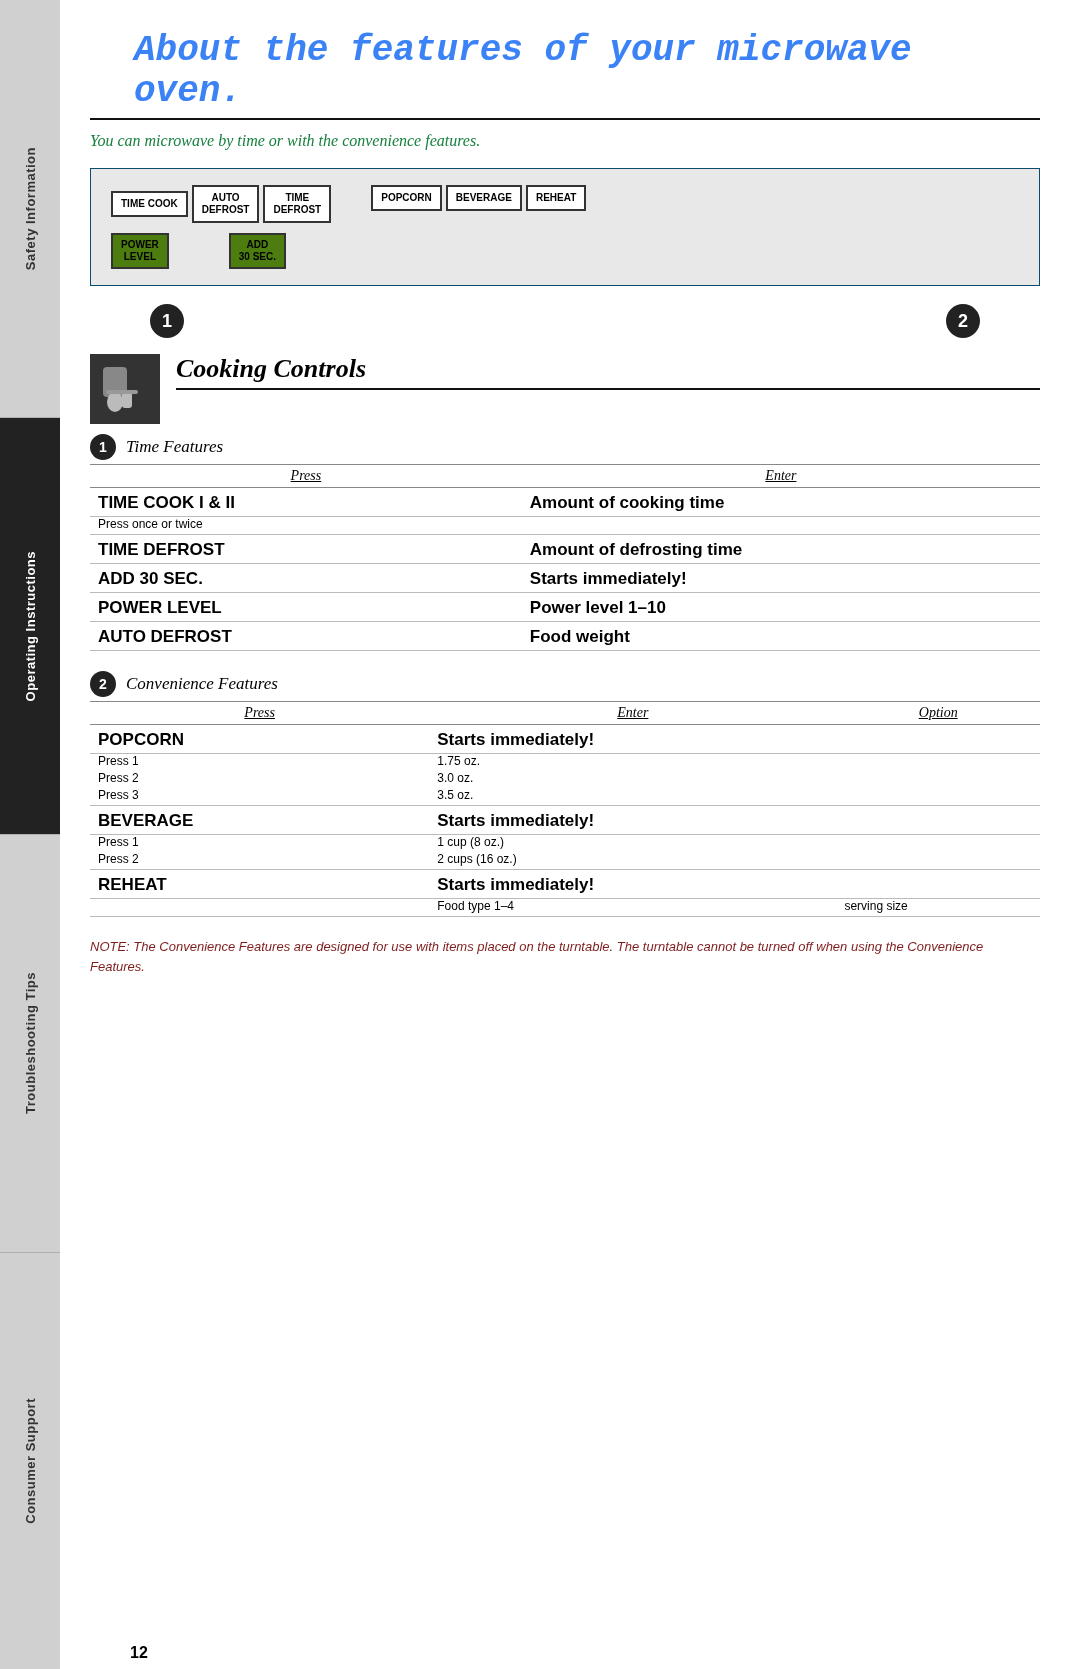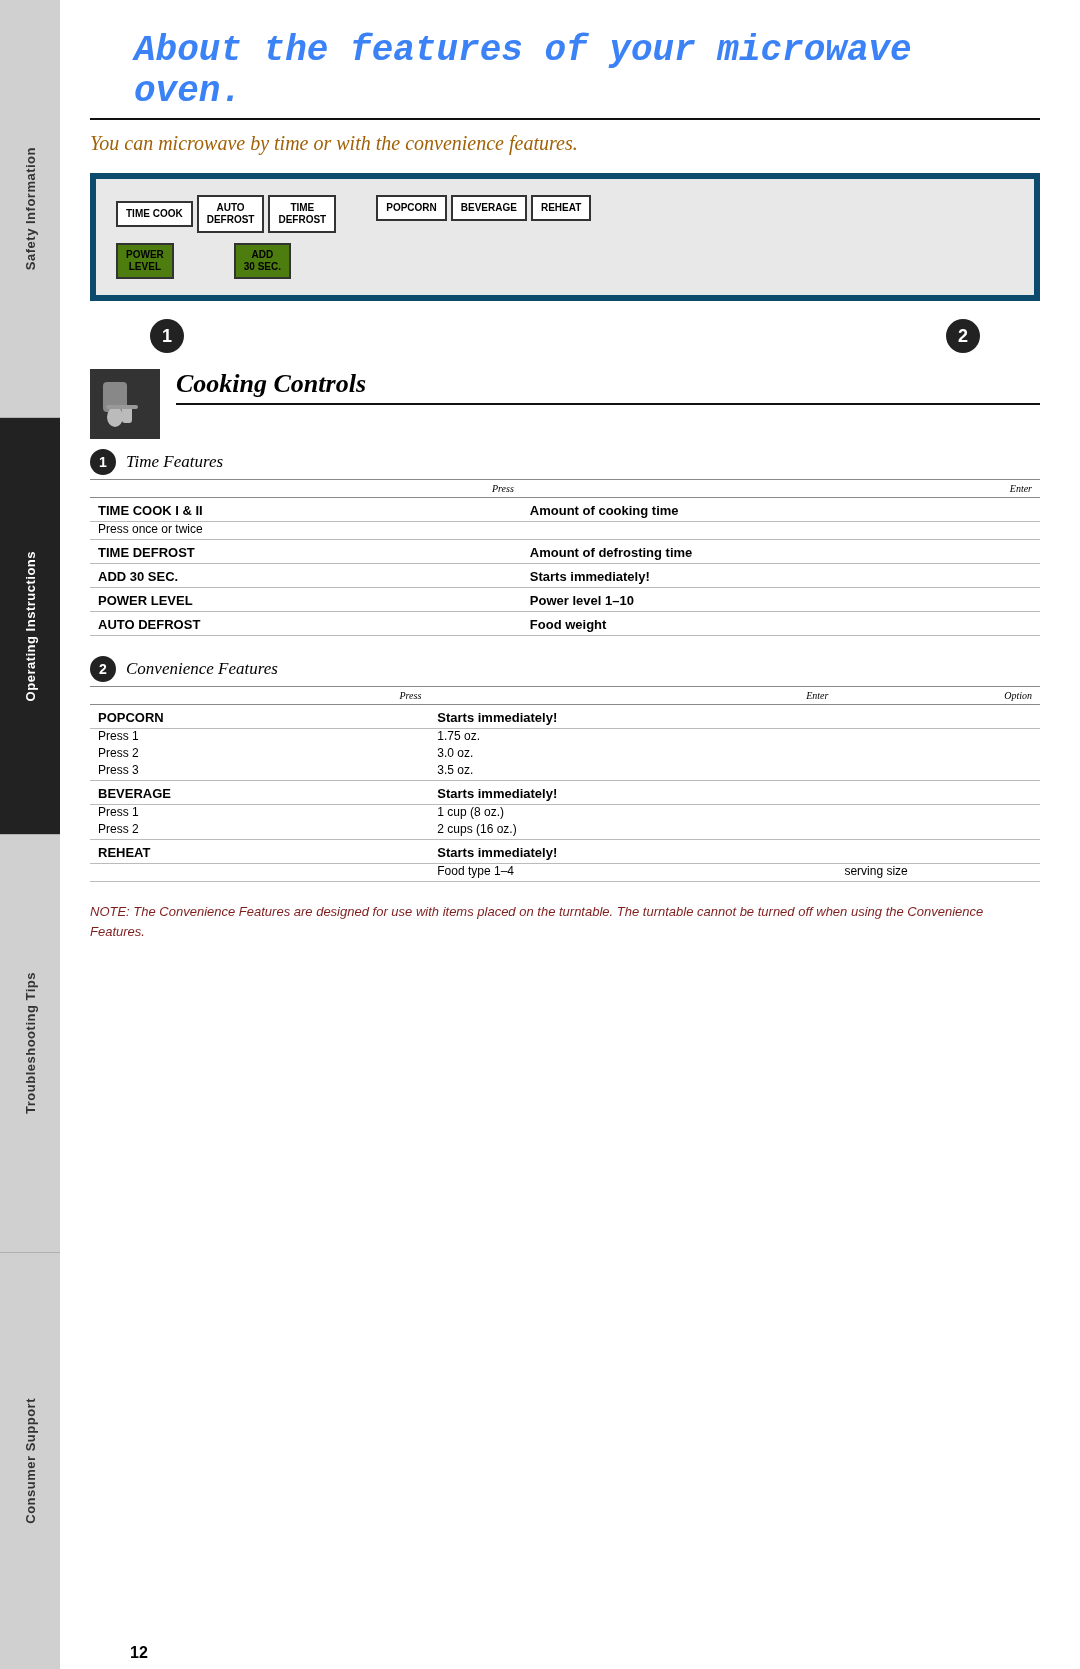--- a/index.html
+++ b/index.html
@@ -70,9 +70,9 @@
       margin-bottom: 12px;
     }
     .subtitle {
-      font-size: 20px;
-      font-style: italic;
-      color: #a16207;
+      font-size: 16px;
+      font-style: italic;
+      color: #15803d;
       margin-bottom: 18px;
       font-family: Georgia, serif;
     }

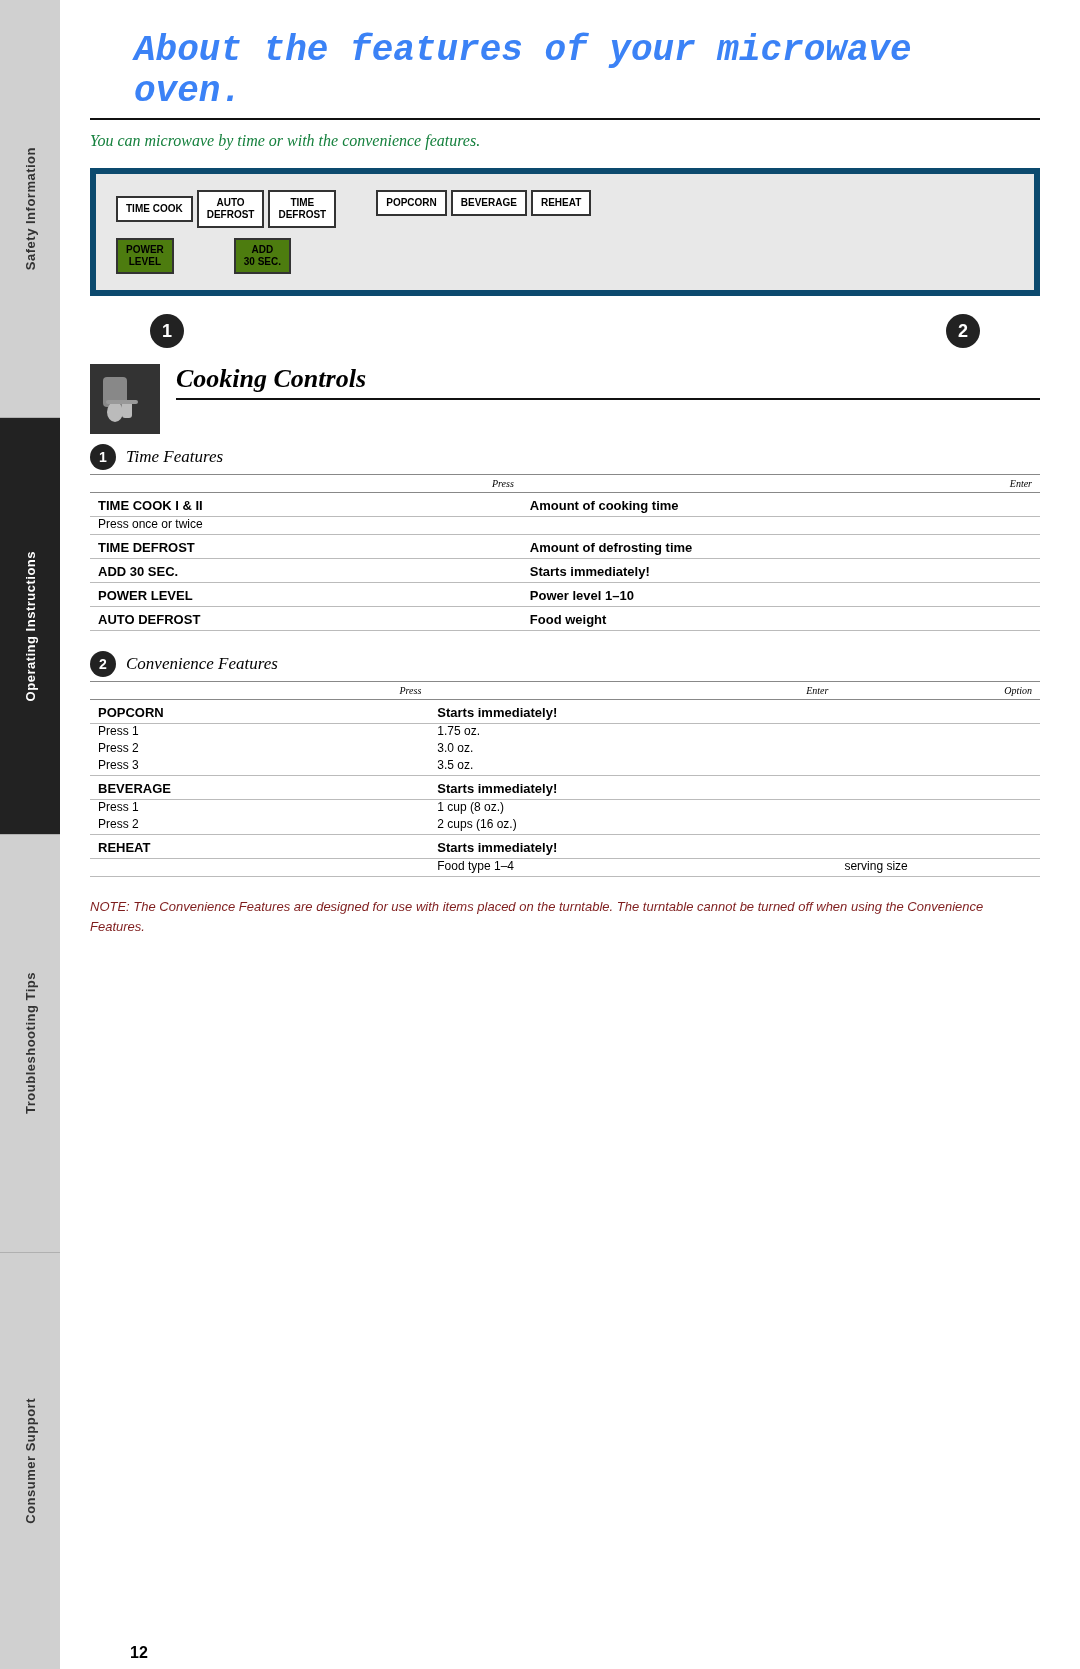--- a/index.html
+++ b/index.html
@@ -80,7 +80,7 @@
     
     .control-panel {
       background: #e8e8e8;
-      border: 6px solid #0c4a6e;
+      border: 1px solid #0c4a6e;
       padding: 16px 20px;
       margin-bottom: 18px;
       display: flex;

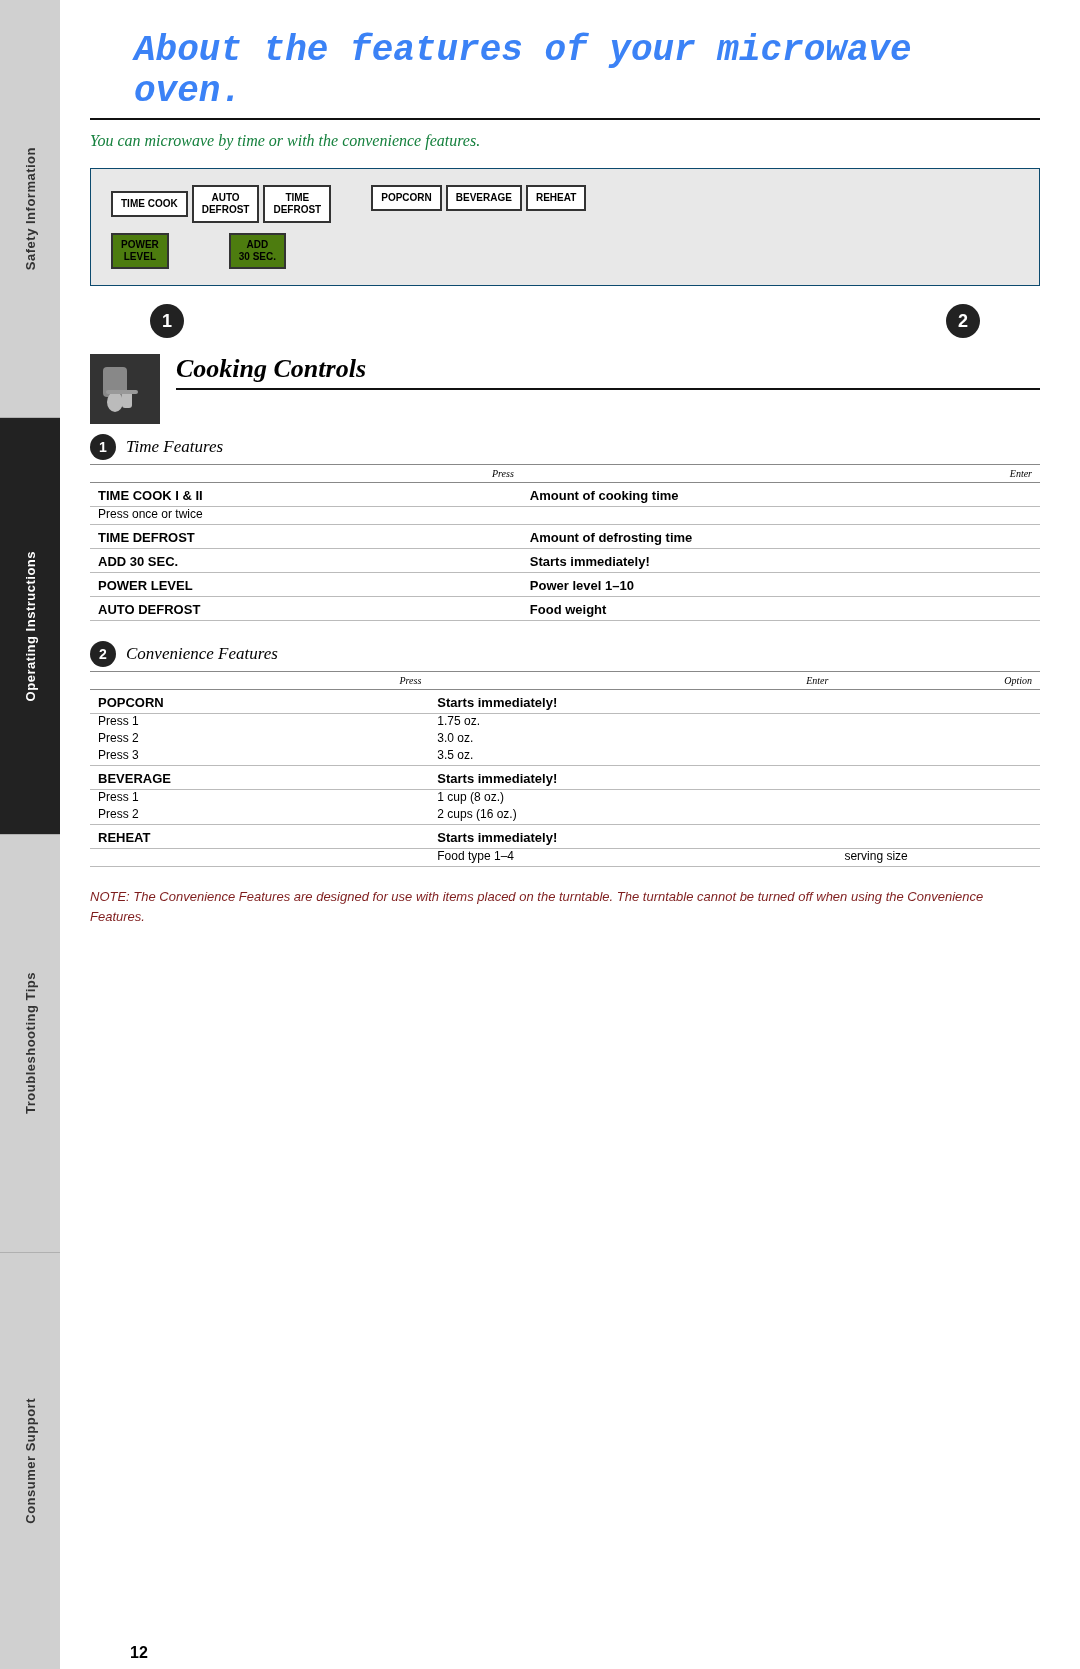--- a/index.html
+++ b/index.html
@@ -202,12 +202,13 @@
     .feature-table th {
       border-top: 1px solid #888;
       border-bottom: 1px solid #888;
-      text-align: right;
+      text-align: center;
       padding: 3px 8px;
       font-style: italic;
       font-weight: normal;
       font-family: Georgia, serif;
-      font-size: 10px;
+      font-size: 14px;
+      text-decoration: underline;
     }
     .feature-table td {
       border-bottom: 1px solid #bbb;

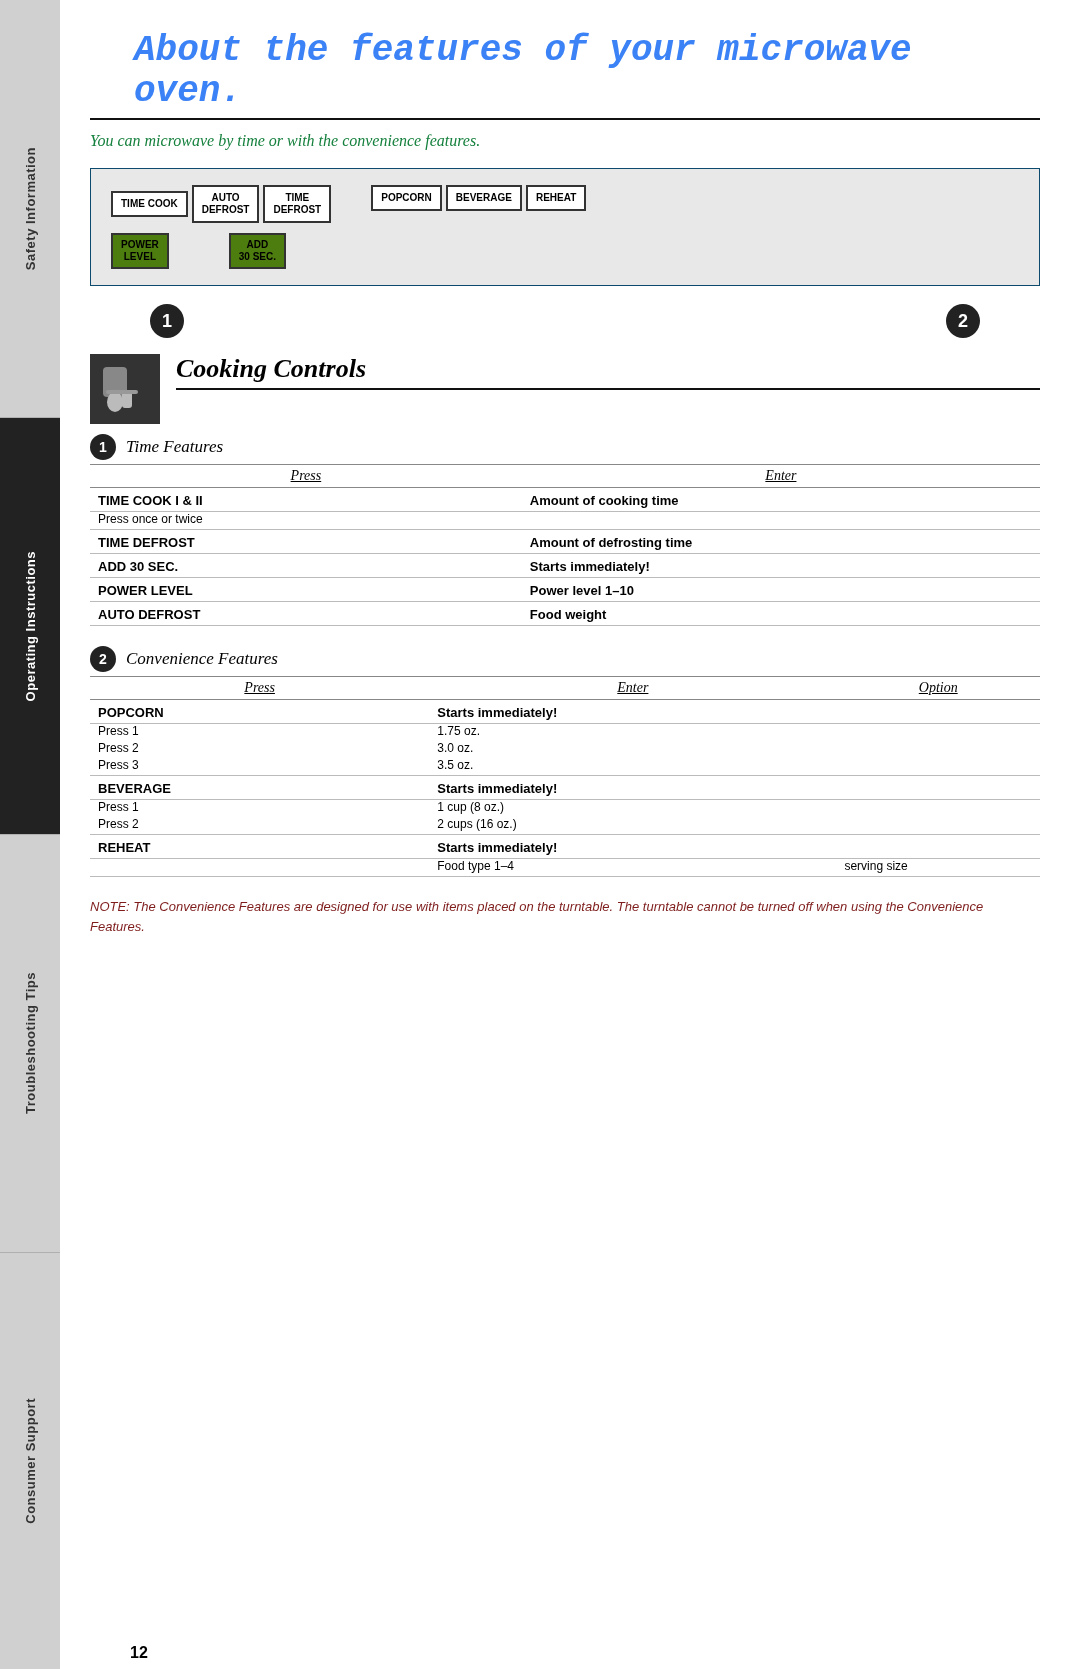--- a/index.html
+++ b/index.html
@@ -217,7 +217,7 @@
     }
     .feature-table tr.main-row td {
       font-weight: bold;
-      font-size: 13px;
+      font-size: 17px;
       padding-top: 5px;
     }
     .feature-table tr.sub-row td {

